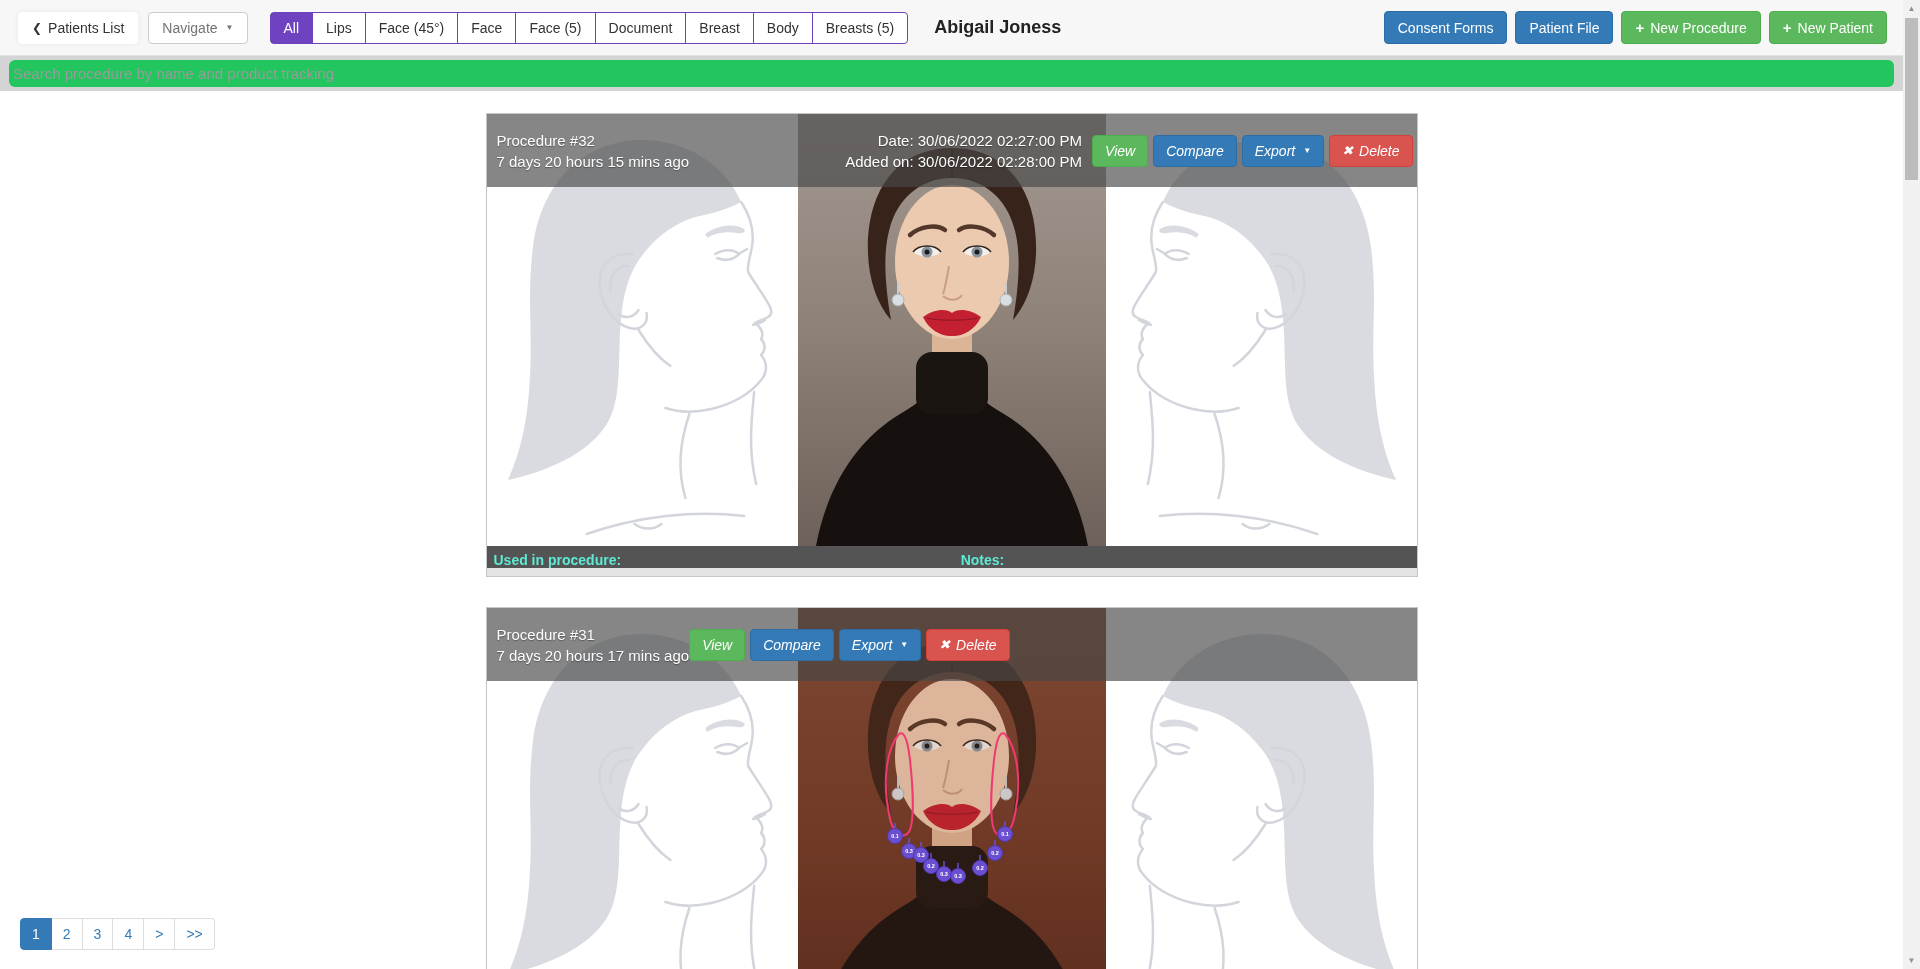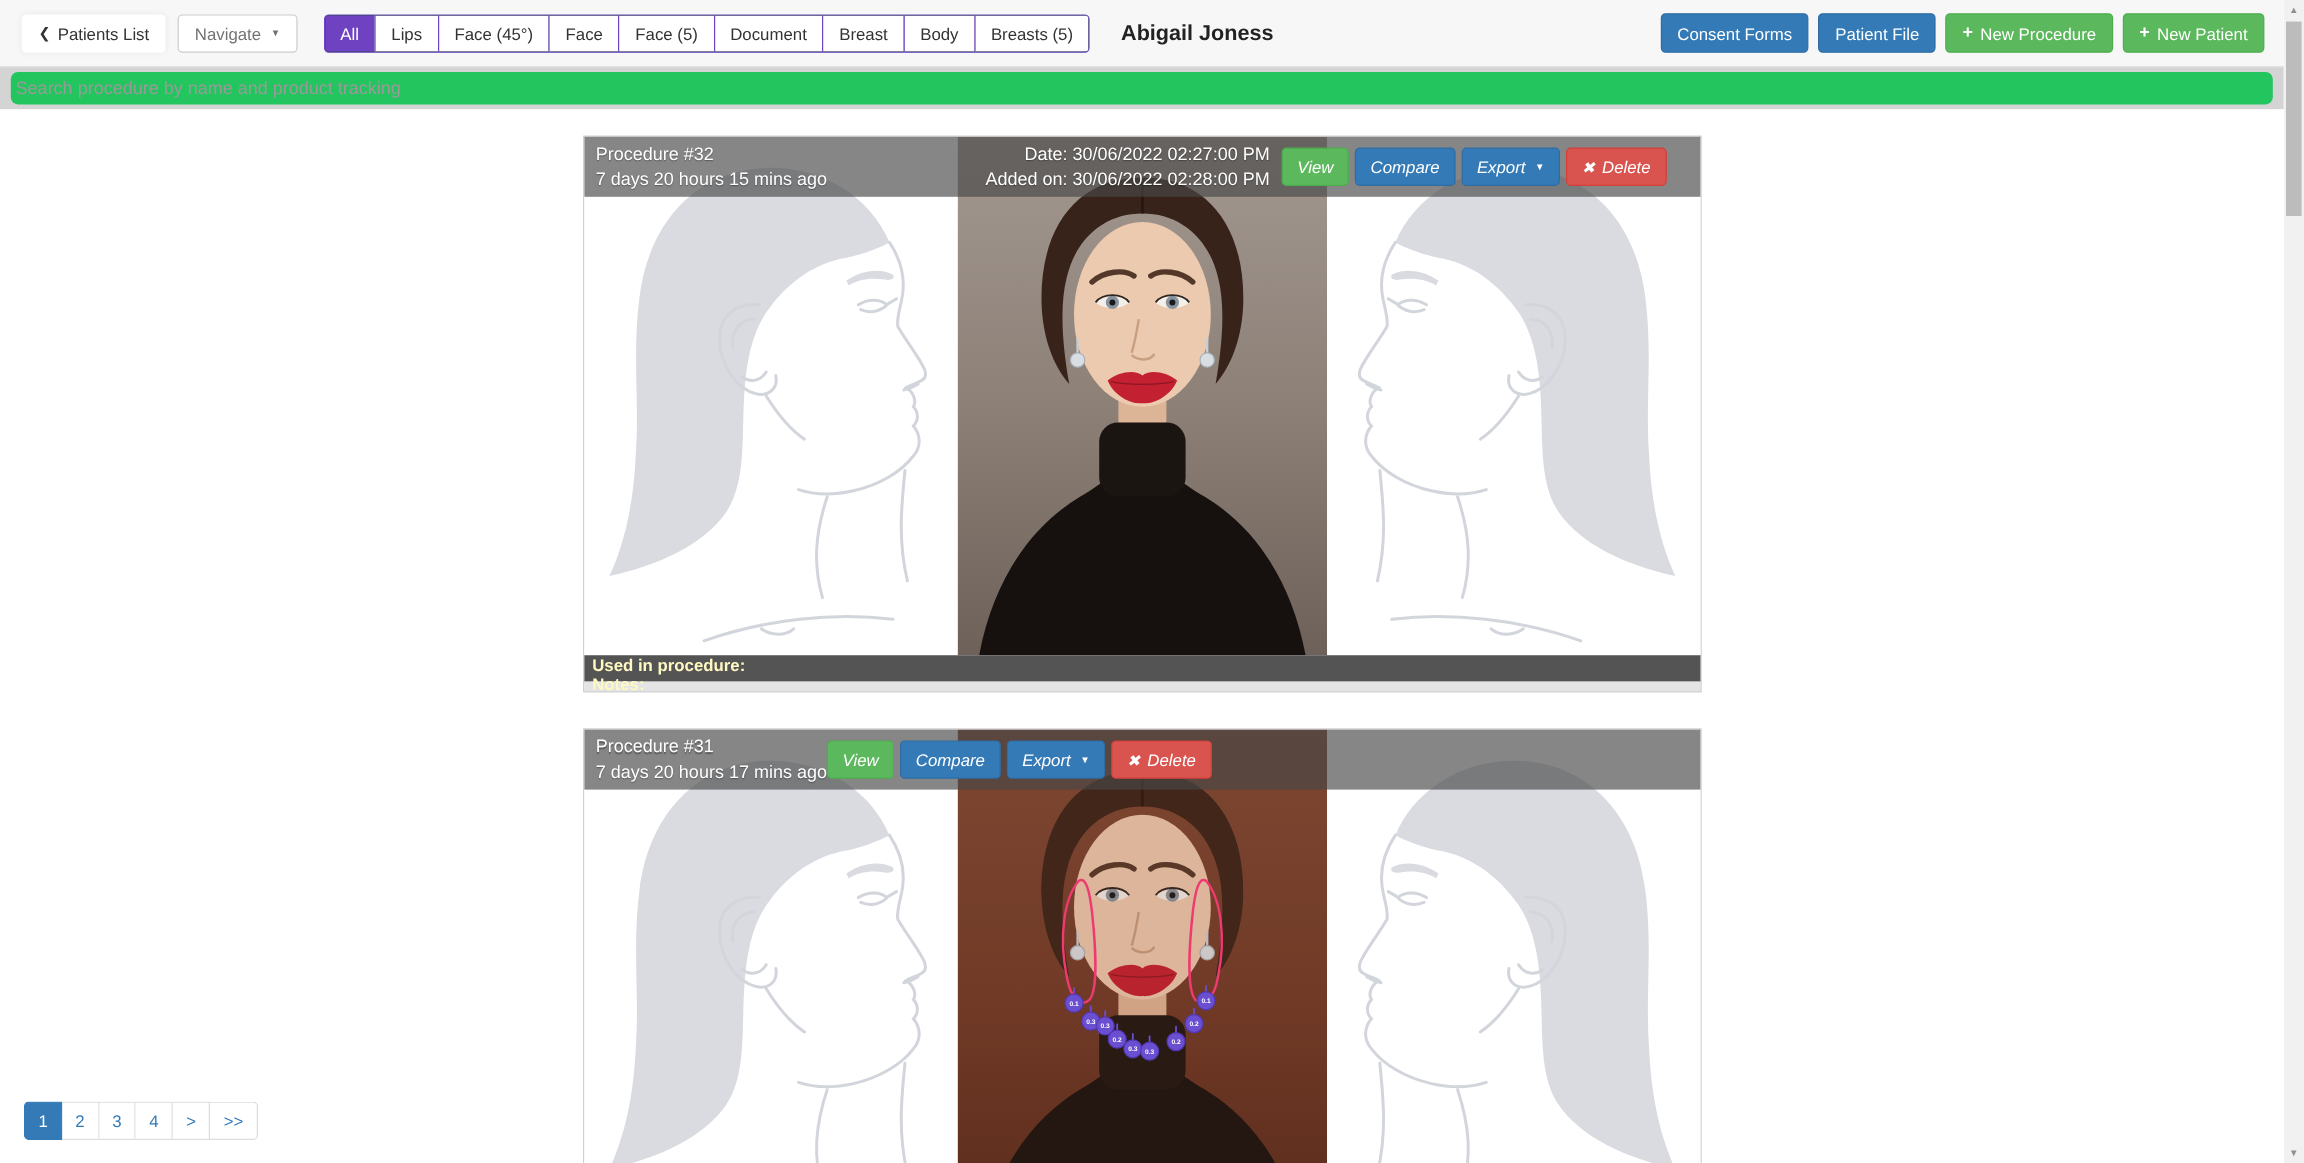--- a/index.html
+++ b/index.html
@@ -42,9 +42,9 @@
   
   .content { display:flex; flex-direction:column; align-items:center; padding-top:22px; gap:30px; }
   .card { width:932px; background:#fff; border:1px solid #c6c6c6; position:relative; }
-  .card-header { position:absolute; top:0; left:0; right:0; height:50px; z-index:3;
+  .card-header { position:absolute; top:0; left:0; right:0; height:73px; z-index:3;
                  background:rgba(72,72,72,0.66); color:#fff; display:flex; align-items:center;
-                 padding:0 28px 0 10px; }
+                 padding:0 4px 0 10px; }
   .ch-left { display:flex; flex-direction:column; gap:4px; font-size:15px;
              text-shadow:0 1px 1px rgba(0,0,0,0.35); }
   .ch-dates { margin-left:auto; display:flex; flex-direction:column; gap:4px; font-size:15px;

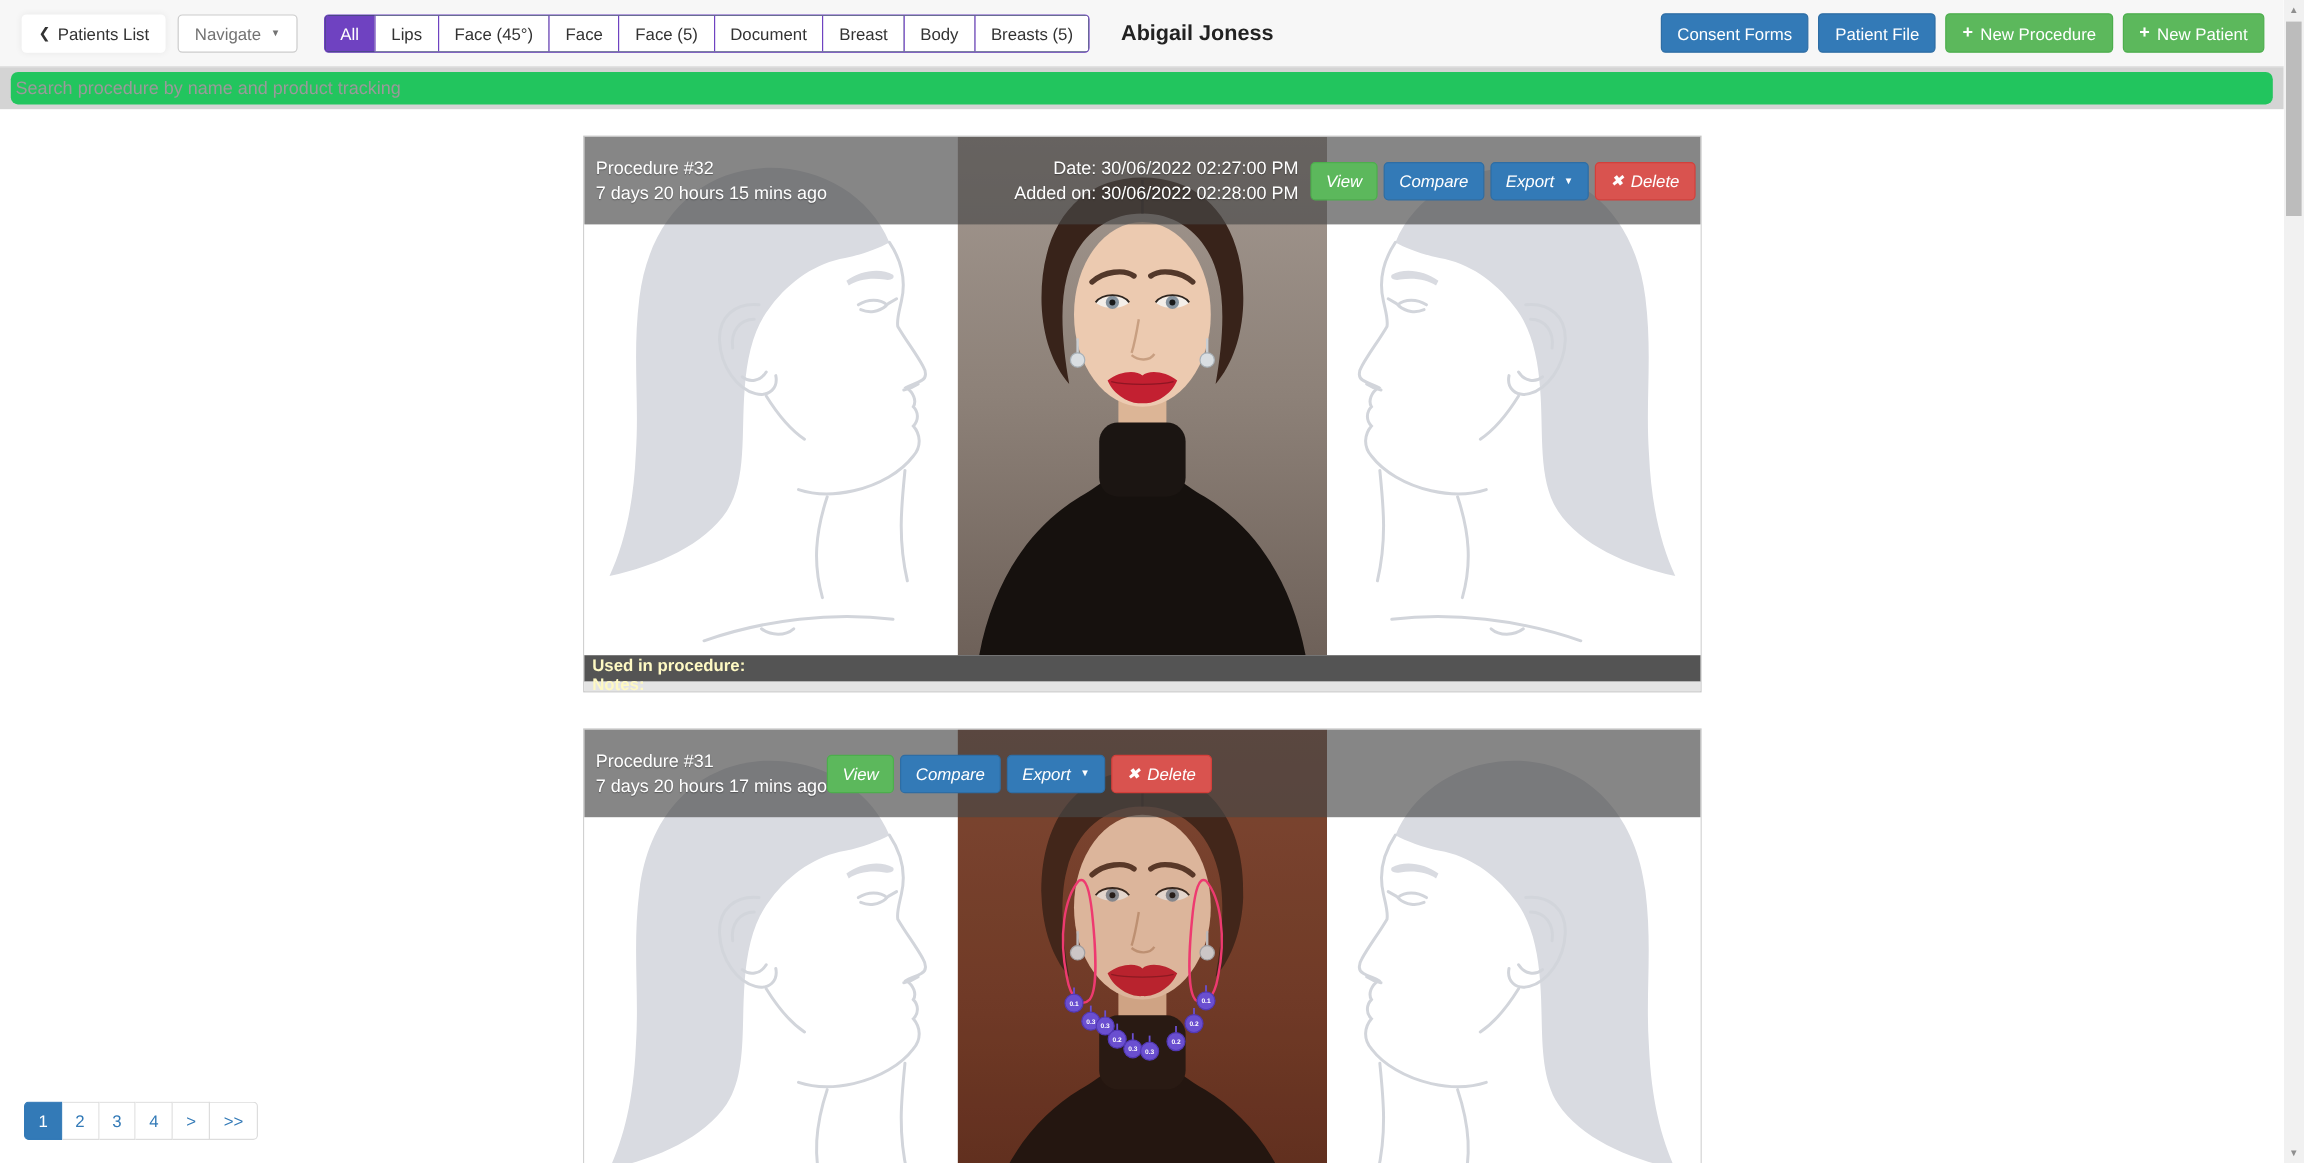--- a/index.html
+++ b/index.html
@@ -59,8 +59,8 @@
   .panel-side svg, .panel-photo svg { width:100%; height:100%; display:block; }
   .mirror svg { transform:scaleX(-1); }
 
-  .card-footer { height:22px; background:#545454; color:#fef9c3; display:flex; align-items:flex-start;
-                 font-size:14px; font-weight:bold; padding:0 7px;flex-direction:column; }
+  .card-footer { height:22px; background:#545454; color:#5eead4; display:flex; align-items:flex-end;
+                 font-size:14px; font-weight:bold; padding:0 7px; }
   .cf-used { width:51%; }
   .card-strip { height:8px; background:#e4e4e4; }
 

